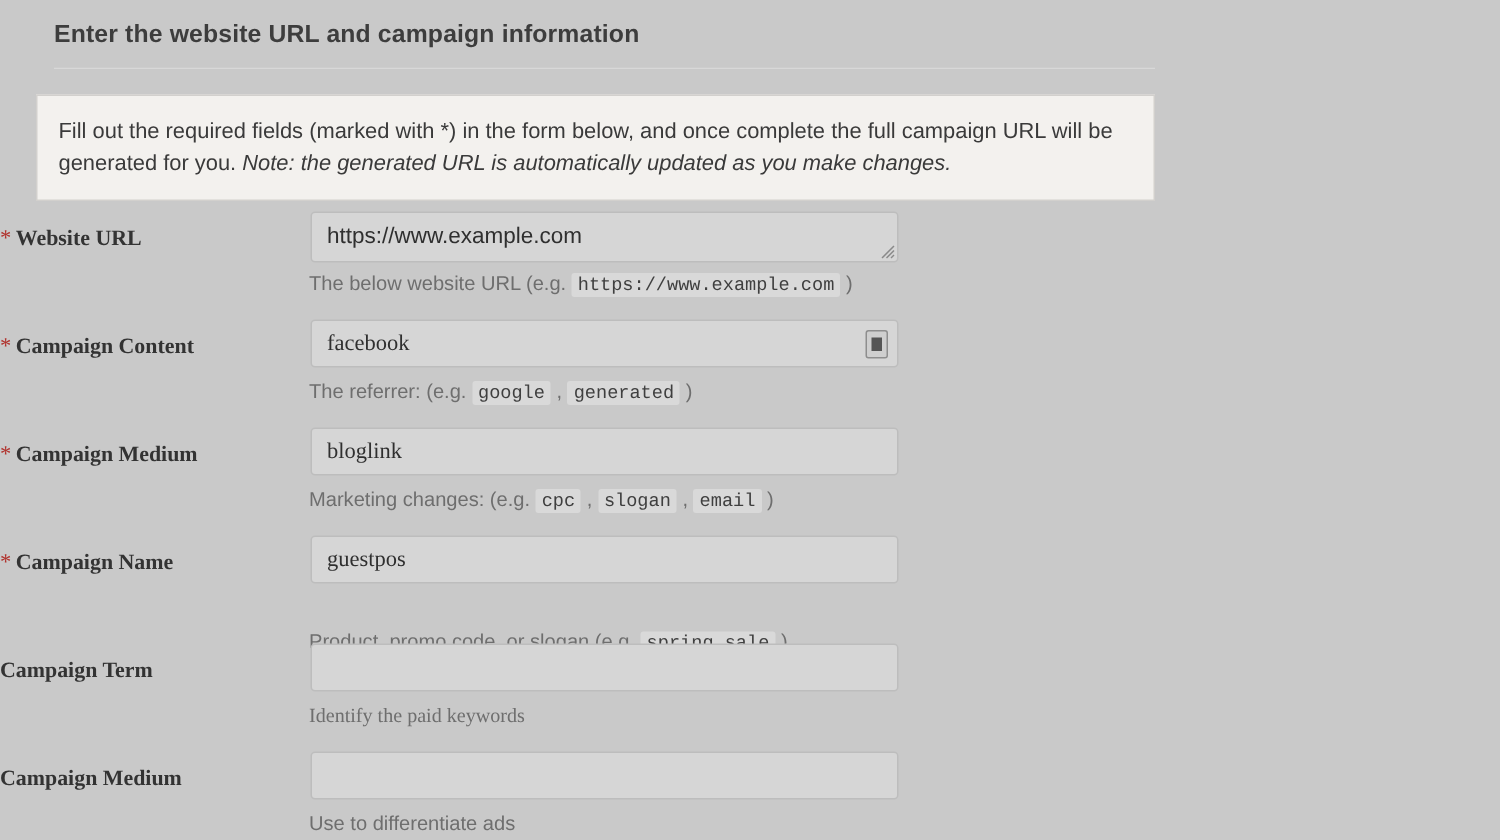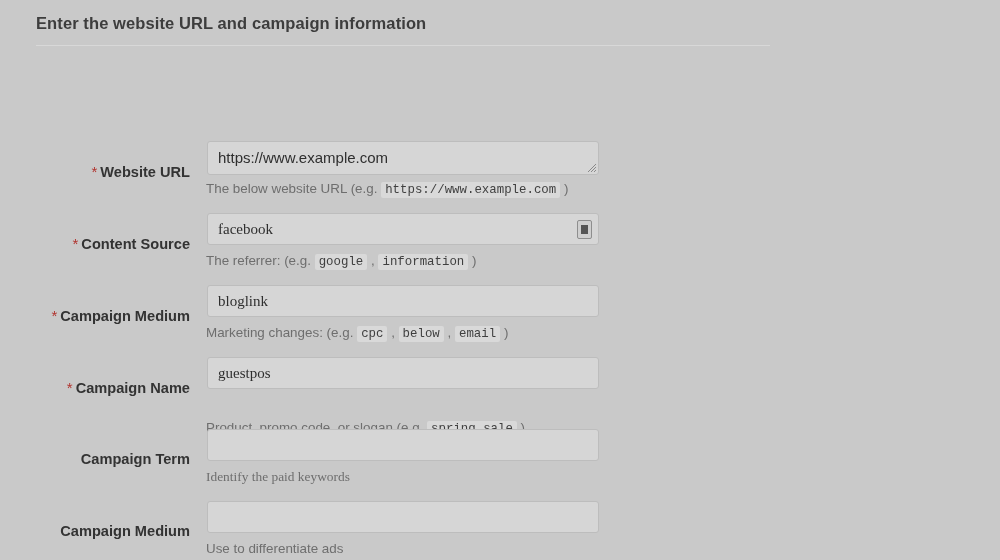--- a/index.html
+++ b/index.html
@@ -171,6 +171,11 @@
 
   <div class="heading-divider"></div>
 
+  <div class="info-box">
+    <div class="info-text">
+      <span>Fill out the required fields (marked with *) in the form below, and once complete the full campaign URL will be generated for you. </span><span class="note">Note: the generated URL is automatically updated as you make changes.</span>
+    </div>
+  </div>
 
   <div id="form-rows">
       <div class="form-row" style="top: 141px;">

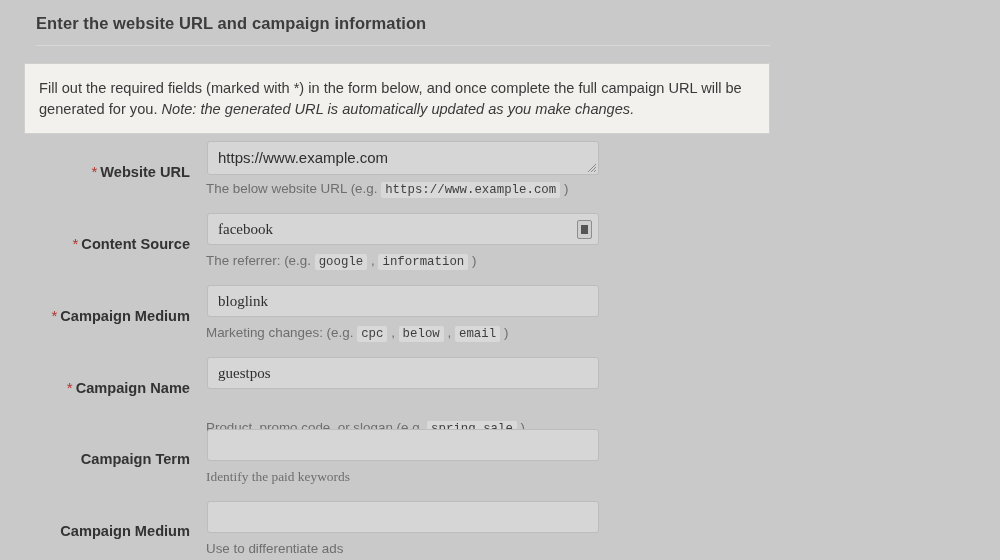--- a/index.html
+++ b/index.html
@@ -64,13 +64,14 @@
   .field-label {
     position: absolute;
     left: 0;
-    top: 22px;
+    top: 10px;
     width: 190px;
-    text-align: right;
+    text-align: left;
     font-size: 14.6px;
     font-weight: bold;
     color: #333333;
     white-space: nowrap;
+    font-family: Liberation Serif, serif;
   }
   .req-star {
     color: #b1332e;

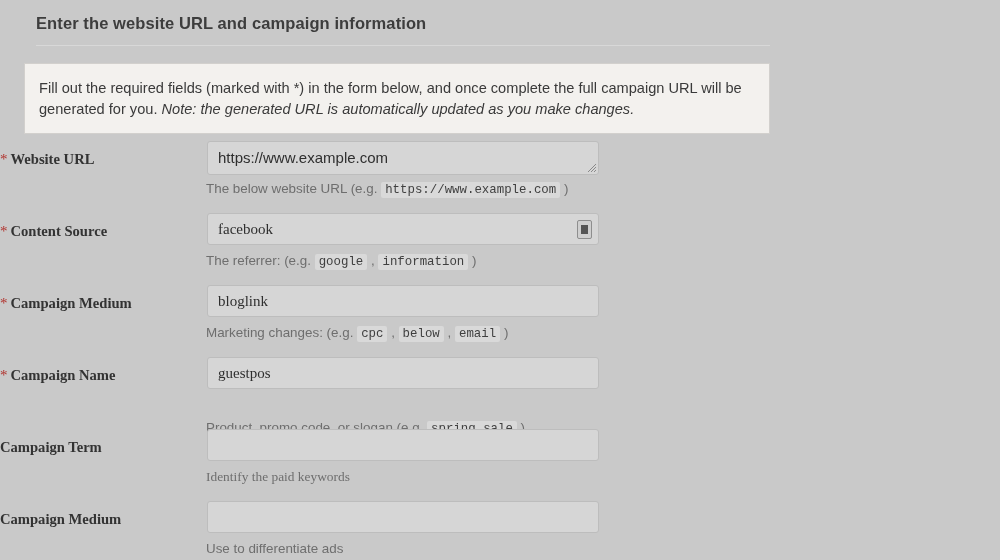--- a/index.html
+++ b/index.html
@@ -192,7 +192,7 @@
         <div class="help-text" style="top: 40px;"><span>The below website URL (e.g.</span> <code class="chip">https://www.example.com</code> <span>)</span></div>
       </div>
       <div class="form-row" style="top: 213px;">
-        <div class="field-label"><span class="req-star">*</span><span>Content Source</span></div>
+        <div class="field-label"><span class="req-star">*</span><span>Campaign Content</span></div>
         <div class="field-control">
           <input type="text" class="text-input with-icon" placeholder="" value="facebook" style="">
           <div class="field-icon">

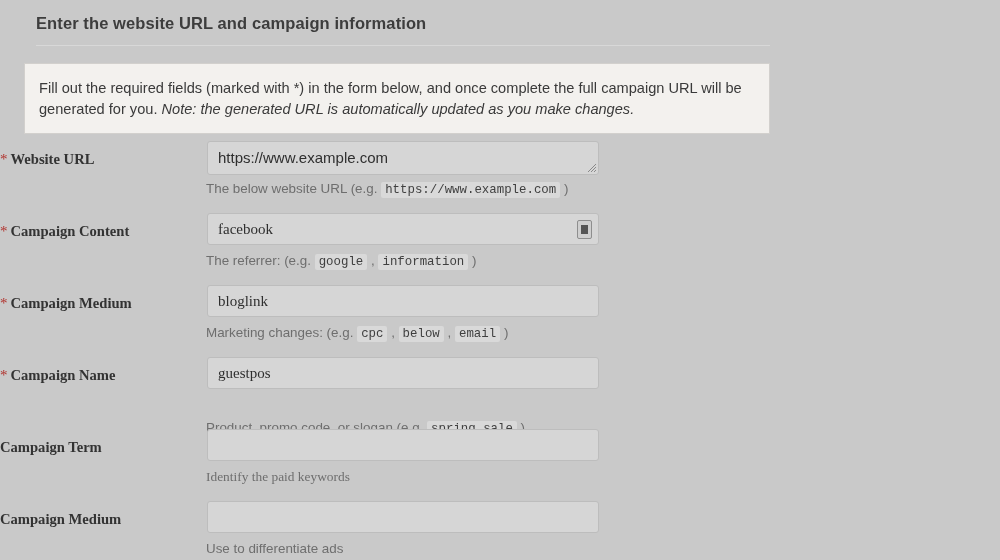--- a/index.html
+++ b/index.html
@@ -199,7 +199,7 @@
             <div class="glyph"></div>
           </div>
         </div>
-        <div class="help-text" style="top: 40px;"><span>The referrer: (e.g.</span> <code class="chip">google</code> , <code class="chip">information</code> <span>)</span></div>
+        <div class="help-text" style="top: 40px;"><span>The referrer: (e.g.</span> <code class="chip">google</code> , <code class="chip">generated</code> <span>)</span></div>
       </div>
       <div class="form-row" style="top: 285px;">
         <div class="field-label"><span class="req-star">*</span><span>Campaign Medium</span></div>

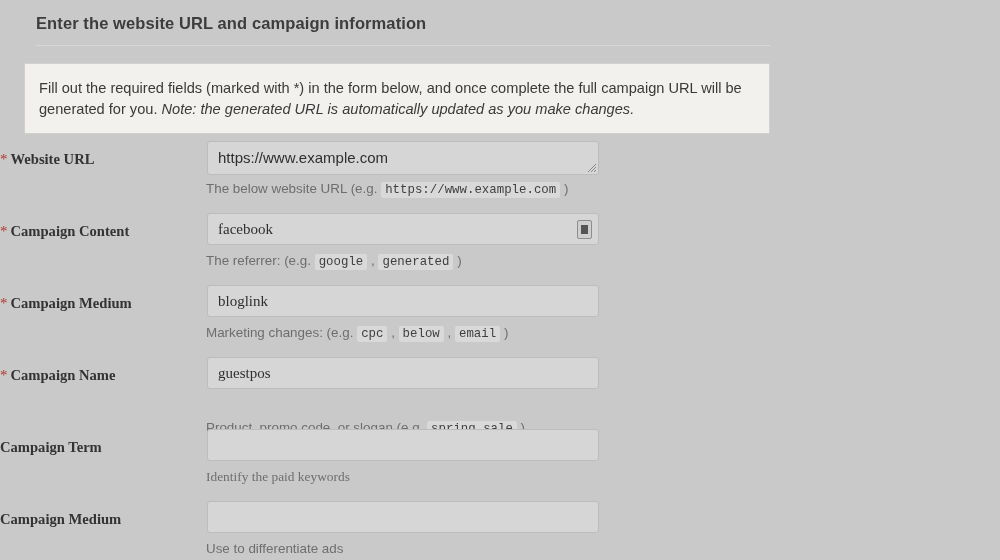--- a/index.html
+++ b/index.html
@@ -206,7 +206,7 @@
         <div class="field-control">
           <input type="text" class="text-input" placeholder="" value="bloglink" style="">
         </div>
-        <div class="help-text" style="top: 40px;"><span>Marketing changes: (e.g.</span> <code class="chip">cpc</code> , <code class="chip">below</code> , <code class="chip">email</code> <span>)</span></div>
+        <div class="help-text" style="top: 40px;"><span>Marketing changes: (e.g.</span> <code class="chip">cpc</code> , <code class="chip">slogan</code> , <code class="chip">email</code> <span>)</span></div>
       </div>
       <div class="form-row" style="top: 357px;">
         <div class="field-label"><span class="req-star">*</span><span>Campaign Name</span></div>

